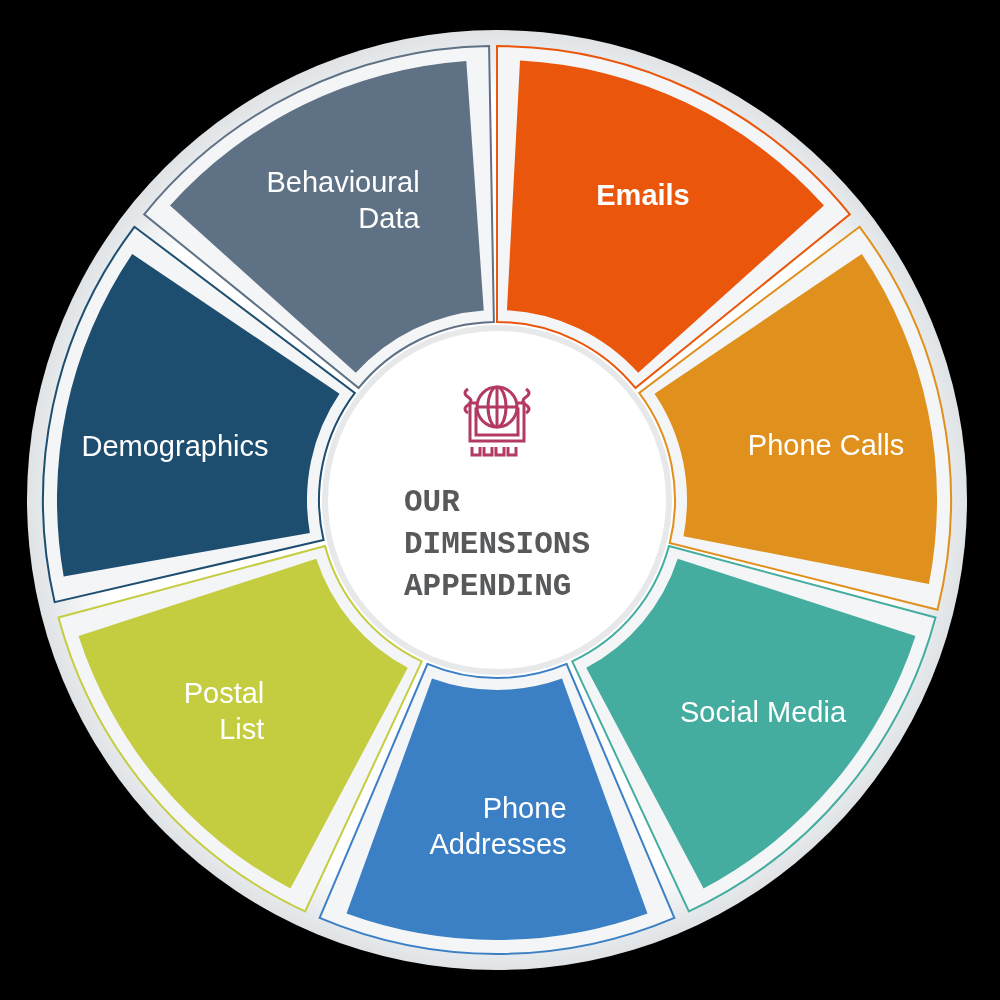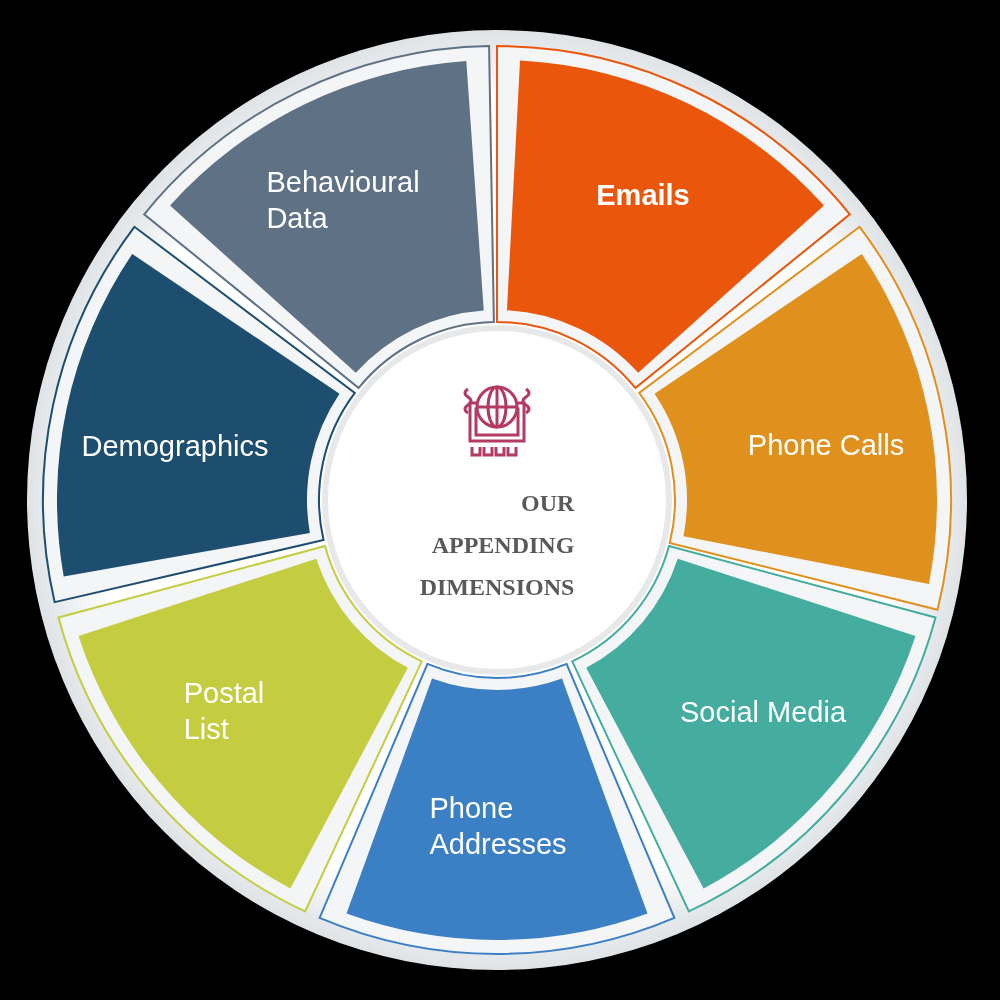--- a/index.html
+++ b/index.html
@@ -5,7 +5,7 @@
   html,body{margin:0;padding:0;background:#000;}
   #stage{position:relative;width:1000px;height:1000px;overflow:hidden;background:#000;}
   svg{position:absolute;left:0;top:0;}
-  .lbl{position:absolute;color:#fff;font-family:"Liberation Sans",sans-serif;font-size:29px;text-align:left;line-height:36px;transform:translate(-50%,-50%);white-space:nowrap;}
+  .lbl{position:absolute;color:#fff;font-family:"Liberation Sans",sans-serif;font-size:29px;text-align:right;line-height:36px;transform:translate(-50%,-50%);white-space:nowrap;}
   .title{position:absolute;left:497px;top:545px;transform:translate(-50%,-50%);font-family:Liberation Serif, serif;font-weight:bold;font-size:24px;line-height:42px;color:#58595b;text-align:right;}
   .title div{display:block;}
 </style>

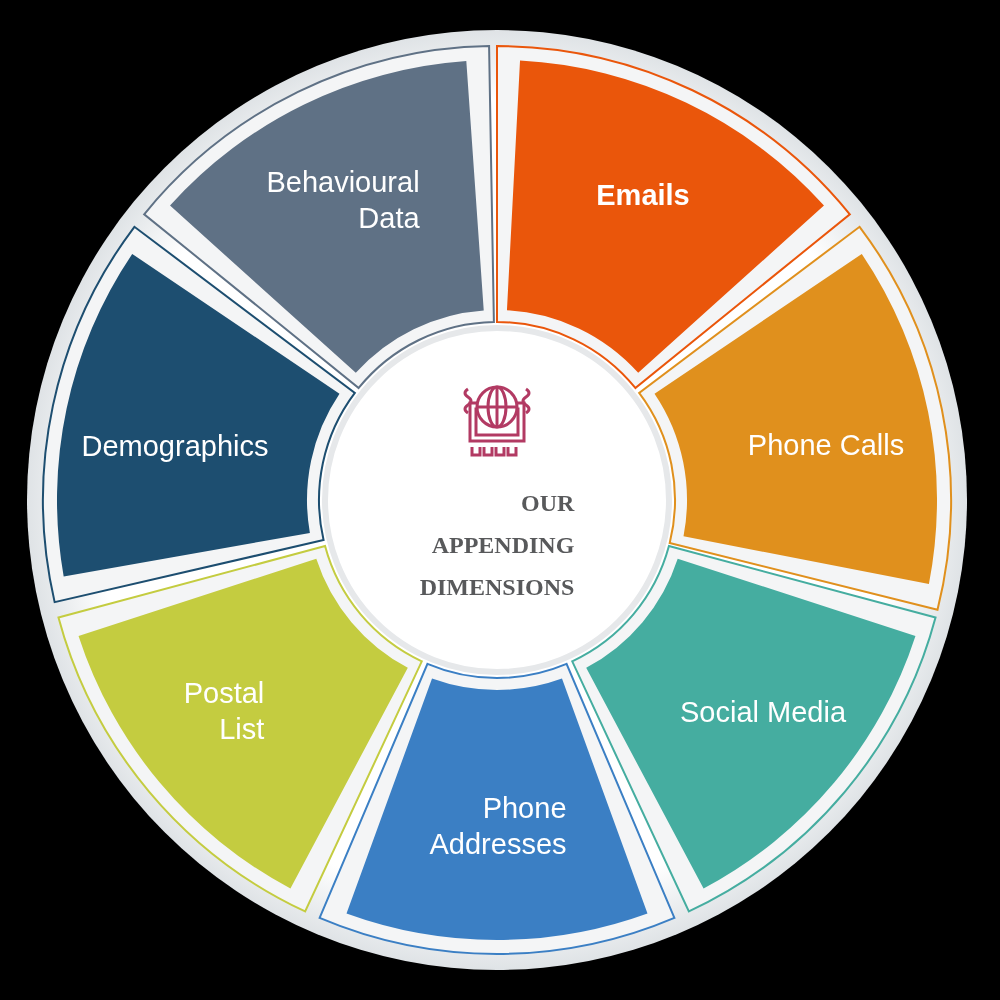--- a/index.html
+++ b/index.html
@@ -6,7 +6,7 @@
   #stage{position:relative;width:1000px;height:1000px;overflow:hidden;background:#000;}
   svg{position:absolute;left:0;top:0;}
   .lbl{position:absolute;color:#fff;font-family:"Liberation Sans",sans-serif;font-size:29px;text-align:right;line-height:36px;transform:translate(-50%,-50%);white-space:nowrap;}
-  .title{position:absolute;left:497px;top:545px;transform:translate(-50%,-50%);font-family:Liberation Serif, serif;font-weight:bold;font-size:24px;line-height:42px;color:#58595b;text-align:right;}
+  .title{position:absolute;left:497px;top:545px;transform:translate(-50%,-50%);font-family:Liberation Mono, monospace;font-weight:bold;font-size:31px;line-height:42px;color:#58595b;text-align:left;}
   .title div{display:block;}
 </style>
 </head>

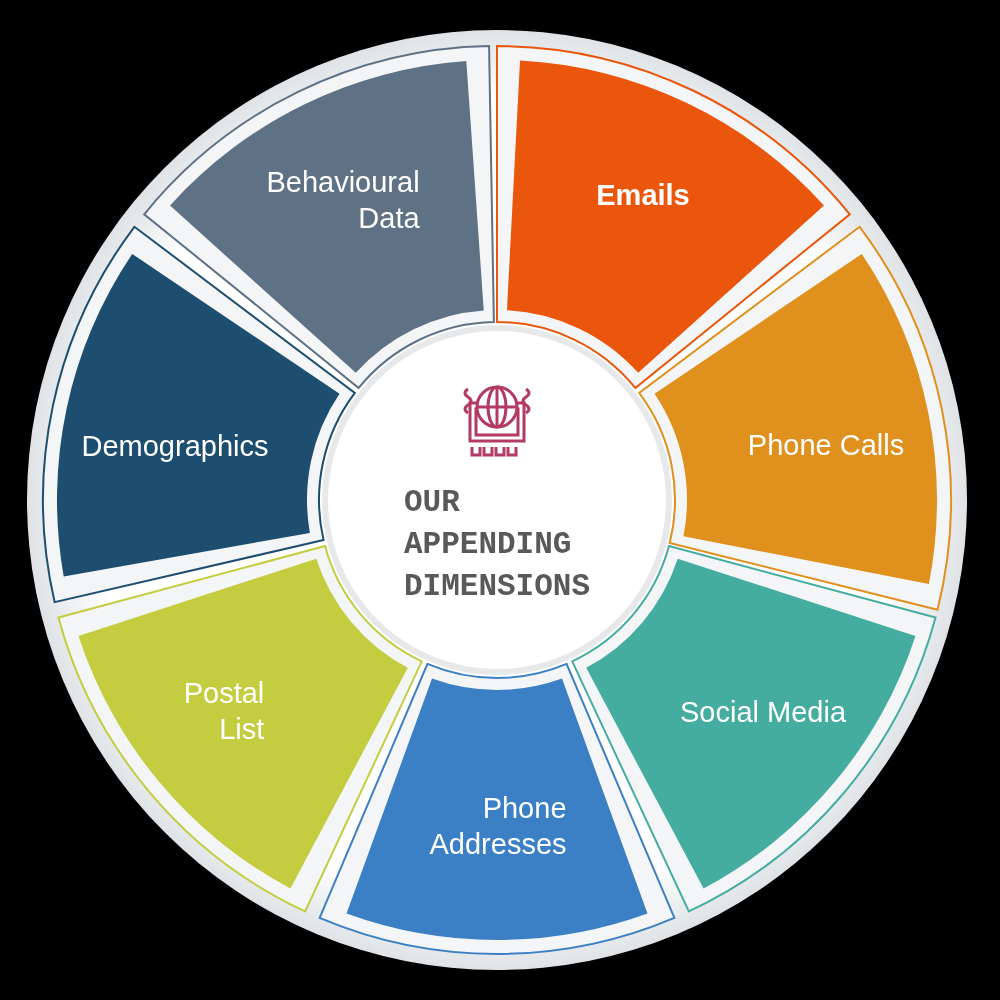--- a/index.html
+++ b/index.html
@@ -53,8 +53,8 @@
 
   <div class="title">
     <div>OUR</div>
+    <div>DIMENSIONS</div>
     <div>APPENDING</div>
-    <div>DIMENSIONS</div>
   </div>
 
   <div class="lbl" style="left:643px;top:195px;font-weight:bold;">Emails</div>

